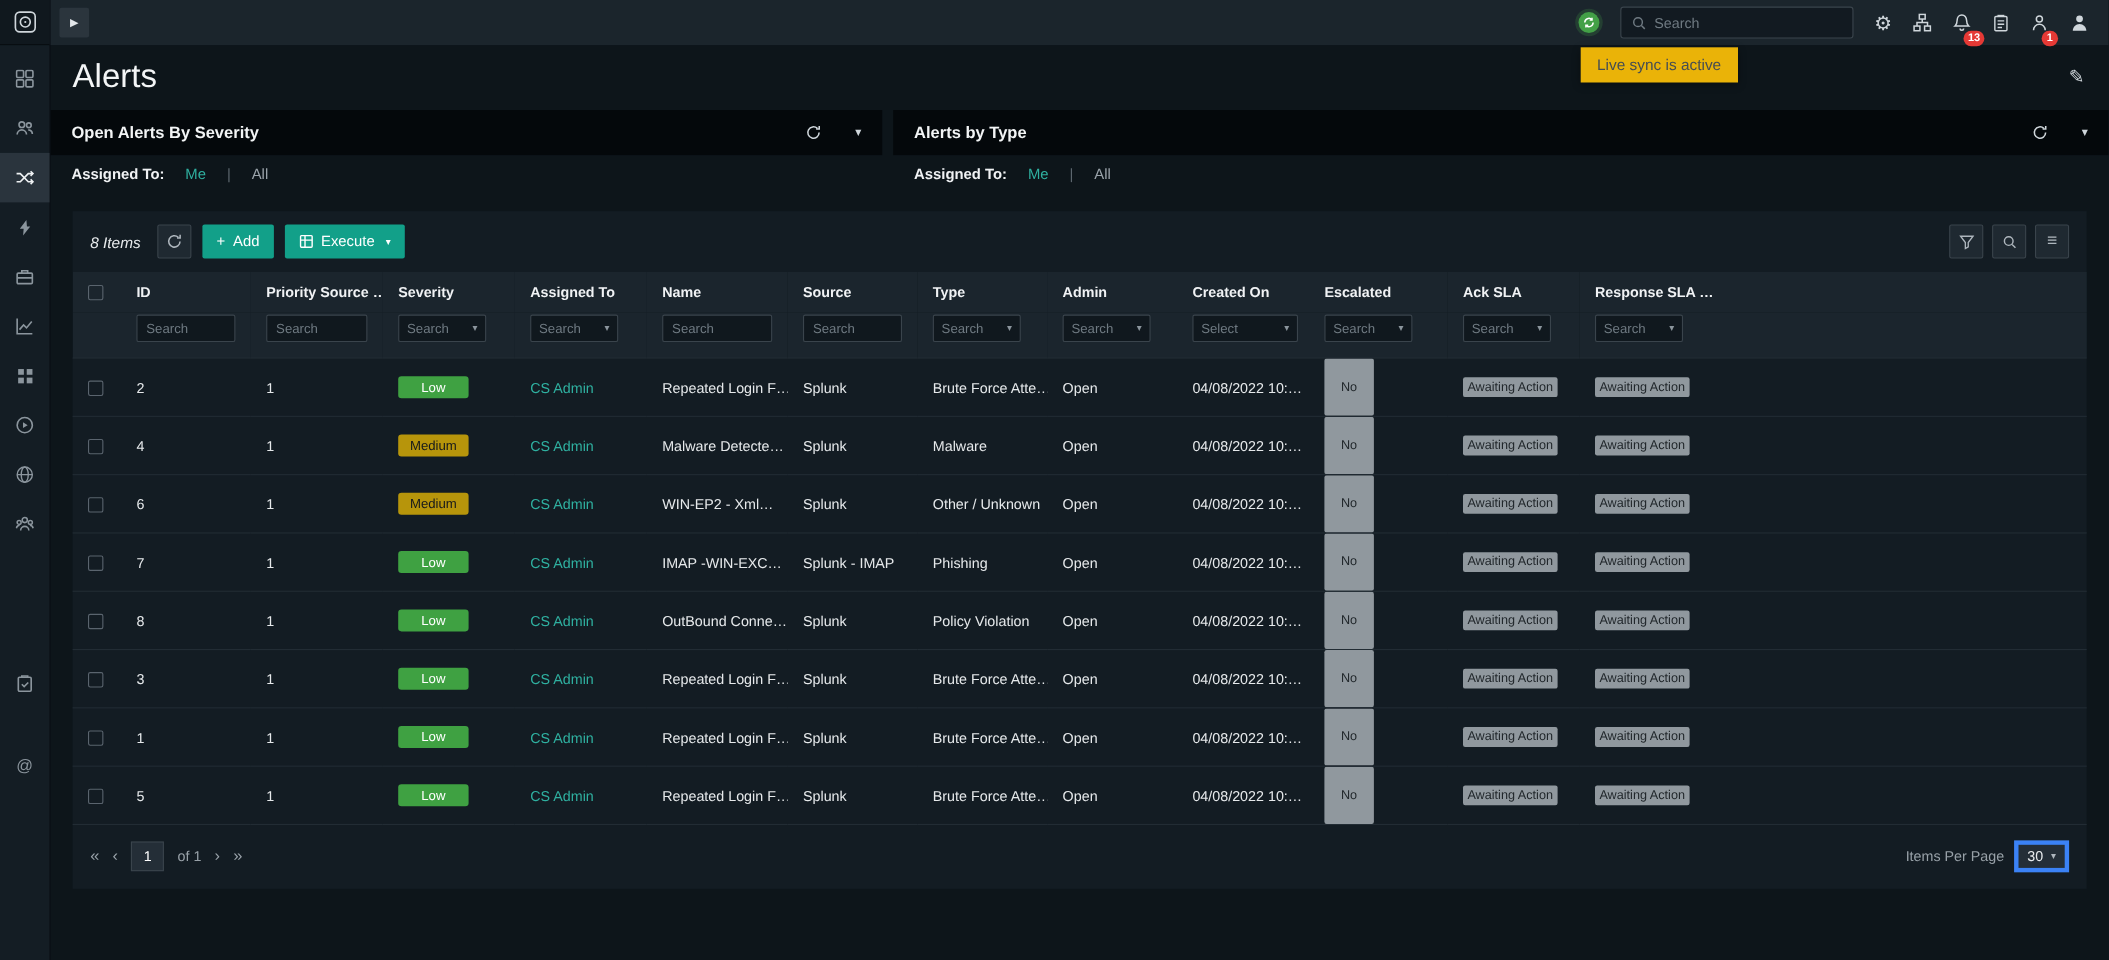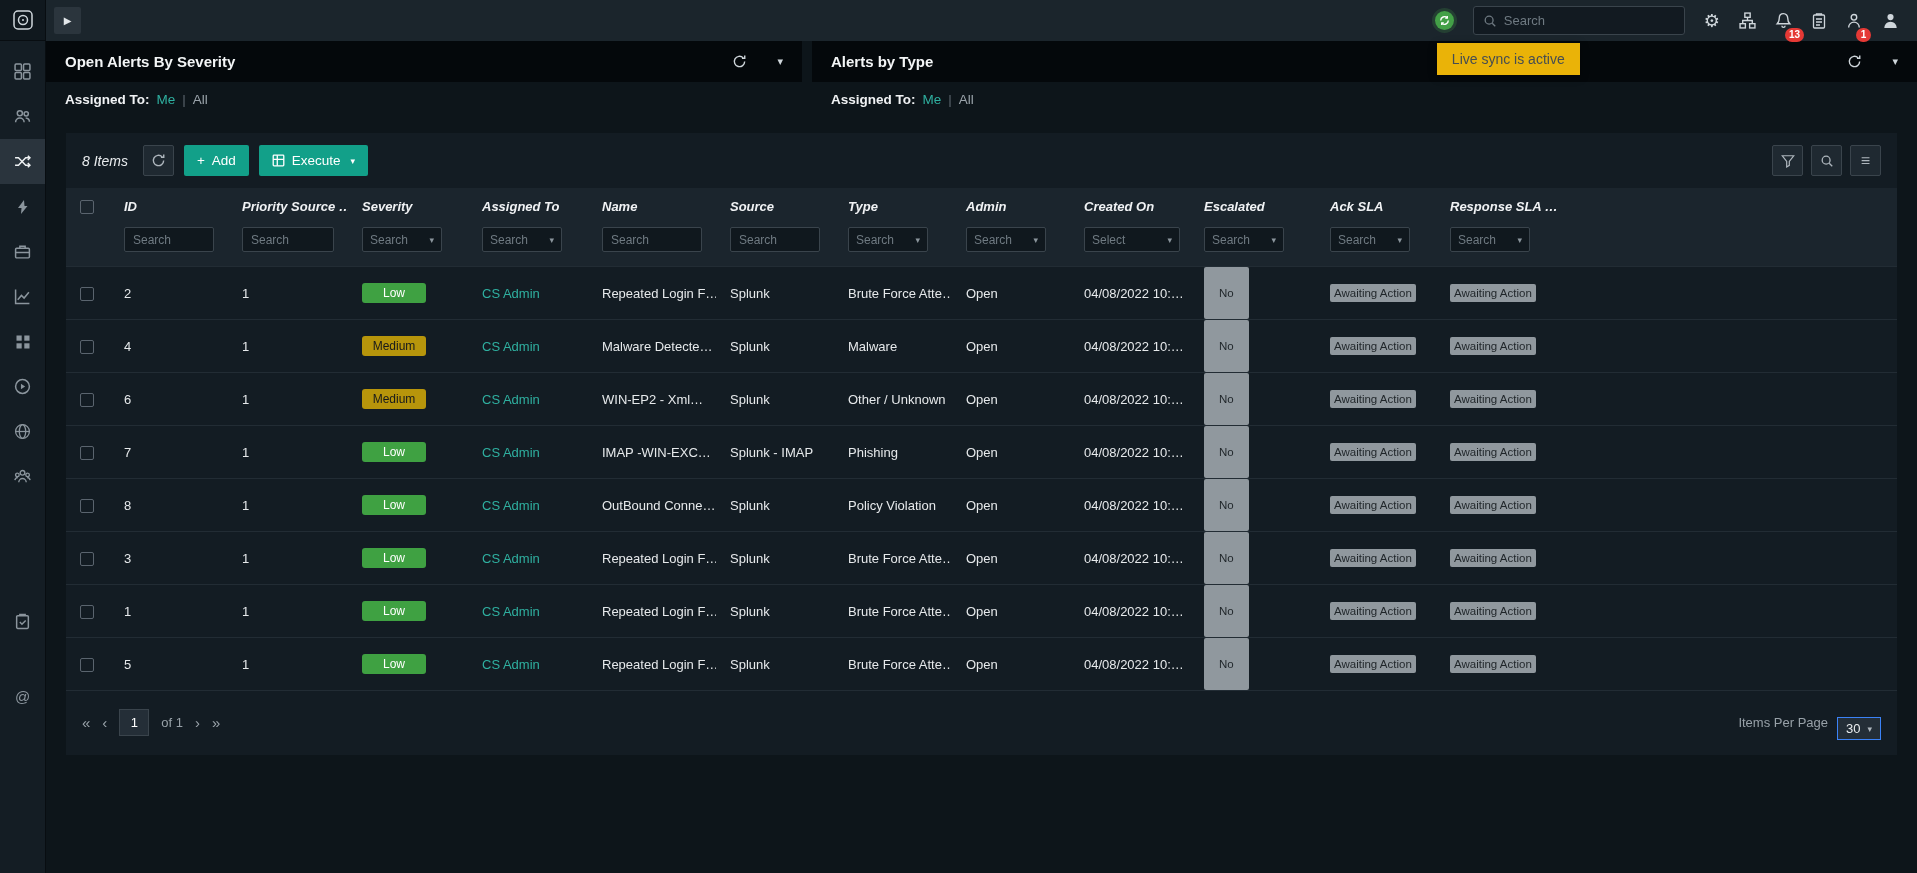--- a/index.html
+++ b/index.html
@@ -276,6 +276,10 @@
       </div>
     </header>
 
+    <div class="page-head">
+      <h1>Alerts</h1>
+      <span class="edit-ic">✎</span>
+    </div>
 
     <div class="widgets">
       <section class="widget-left">

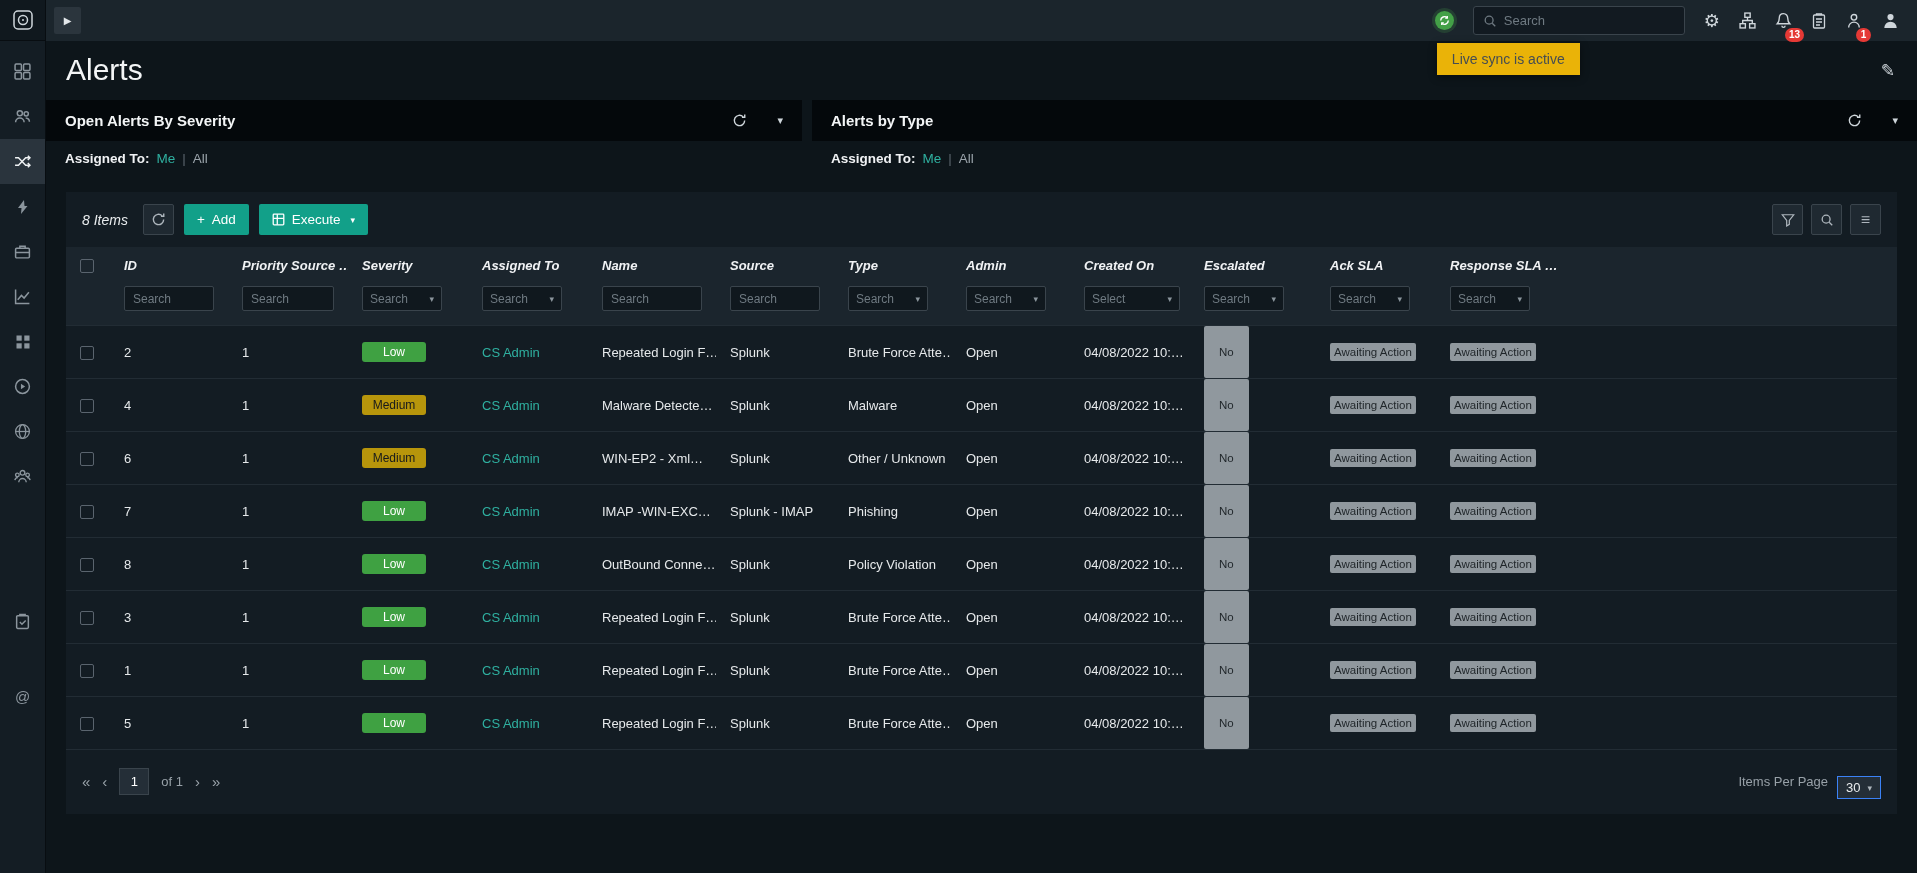--- a/index.html
+++ b/index.html
@@ -46,7 +46,7 @@
   .wh-icons { margin-left:auto; display:flex; align-items:center; gap:30px; color:#cfd6db; }
   .wh-icons > * { cursor:pointer; }
   .w-caret { font-size:11px; }
-  .widget-body { display:flex; align-items:center; gap:7px; padding:10px 19px; font-size:13.5px; }
+  .widget-body { display:flex; align-items:center; gap:19px; padding:10px 19px; font-size:13.5px; }
   .wb-label { font-weight:700; color:#f0f2f4; }
   .wb-me { color:#2fb0a0; cursor:pointer; }
   .wb-pipe { color:#5c666e; }

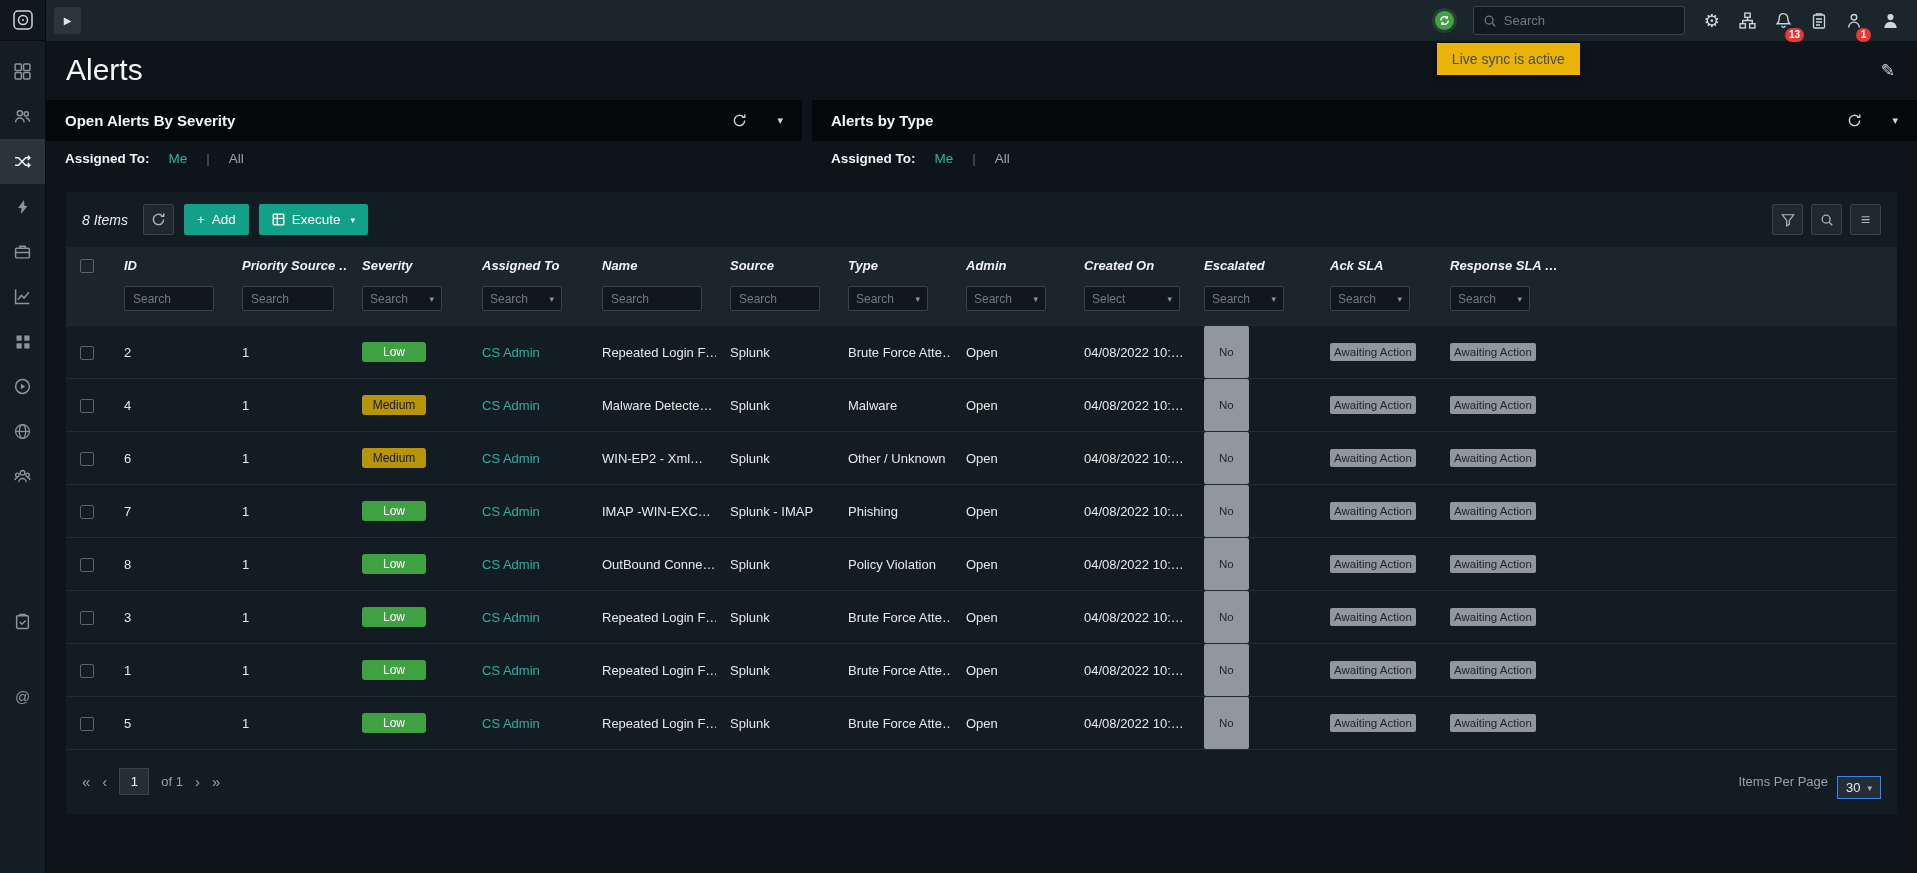--- a/index.html
+++ b/index.html
@@ -64,7 +64,7 @@
   
   table { width:100%; border-collapse:collapse; table-layout:fixed; }
   thead th { background:#1b252d; text-align:left; font-size:13px; font-weight:700; color:#f0f2f4; padding:0 14px; white-space:nowrap; overflow:hidden; cursor:pointer; }
-  tr.head-row th { height:37px;font-style:italic; }
+  tr.head-row th { height:37px; }
   tr.filter-row th { padding-bottom:14px; padding-top:2px; }
   .f-input { width:100%; max-width:100px; height:25px; background:#10181e; border:1px solid #3a444c; border-radius:2px; color:#cfd6db; font-size:12px; padding:0 8px; outline:none; }
   .f-input::placeholder, .f-inner::placeholder { color:#6f7a82; }

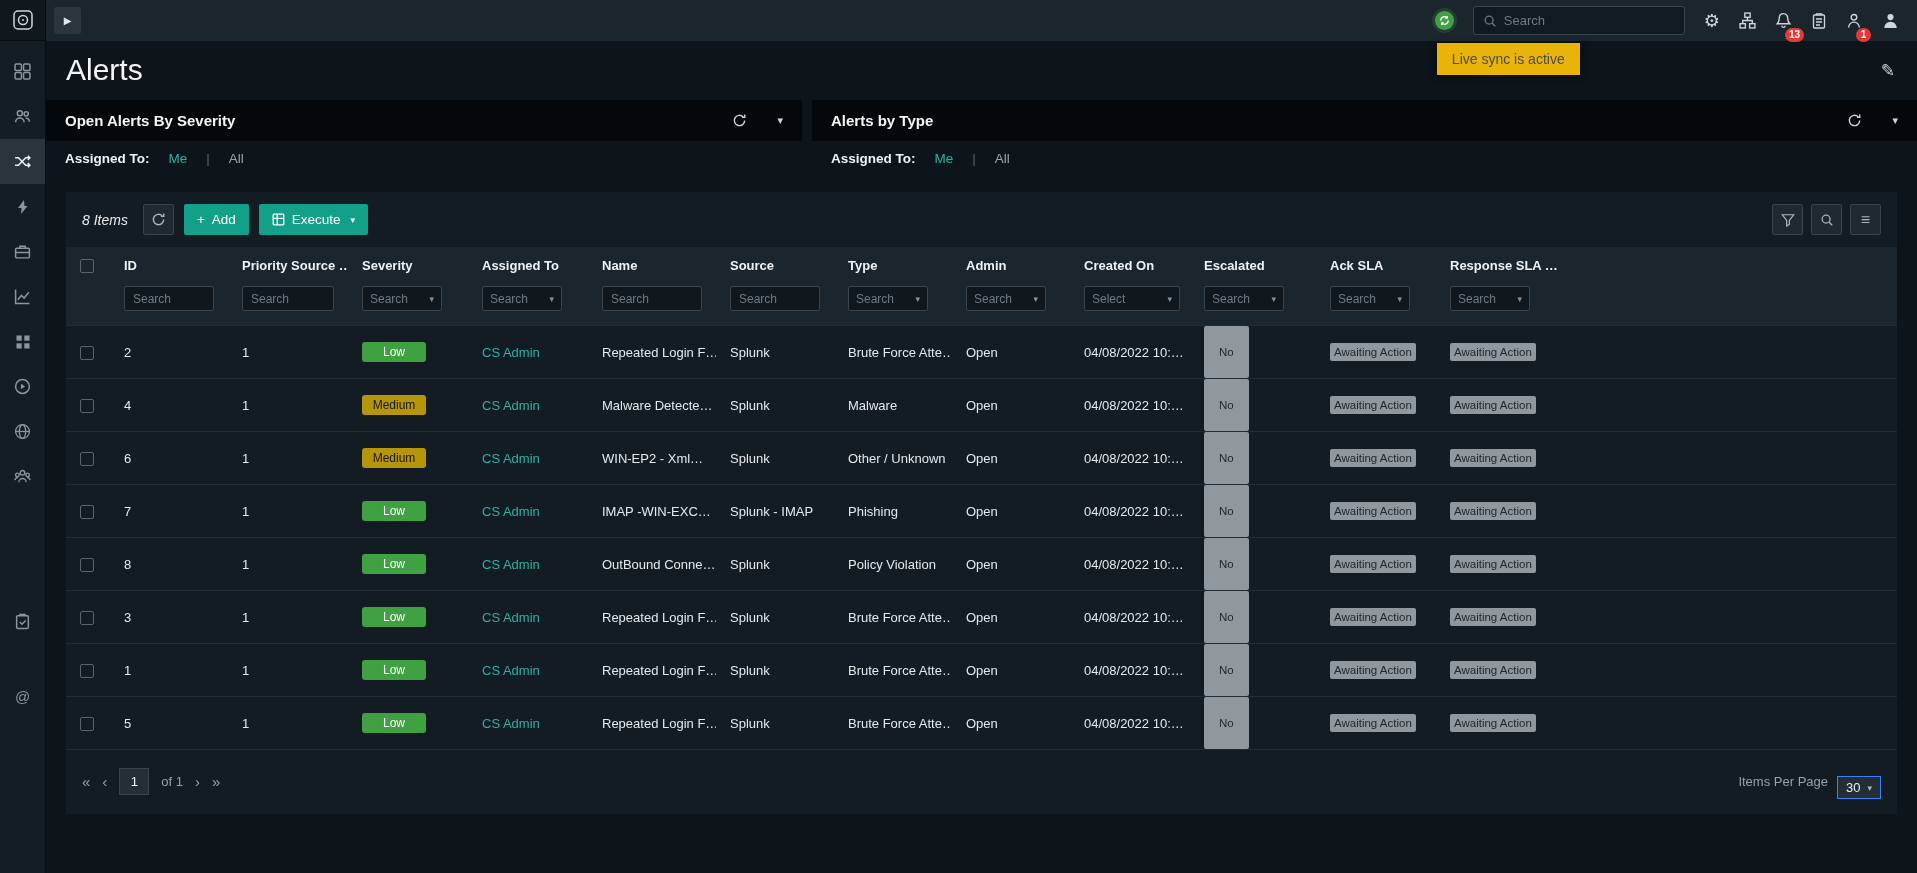--- a/index.html
+++ b/index.html
@@ -87,7 +87,7 @@
   .of-label { font-size:13px; }
   .ipp { margin-left:auto; display:flex; align-items:center; gap:9px; }
   .ipp-label { font-size:13px; color:#98a1a8; }
-  .ipp-select { display:flex; align-items:center; gap:7px; background:#242e37; border:1px solid #3b82f6; padding:3px 8px; color:#e8ebed; font-size:13px; cursor:pointer;margin-top:12px; }
+  .ipp-select { display:flex; align-items:center; gap:7px; background:#242e37; border:4px solid #3b82f6; padding:3px 8px; color:#e8ebed; font-size:13px; cursor:pointer; }
   .ipp-caret { font-size:9px; color:#aeb6bd; }
 
   svg { display:block; }

